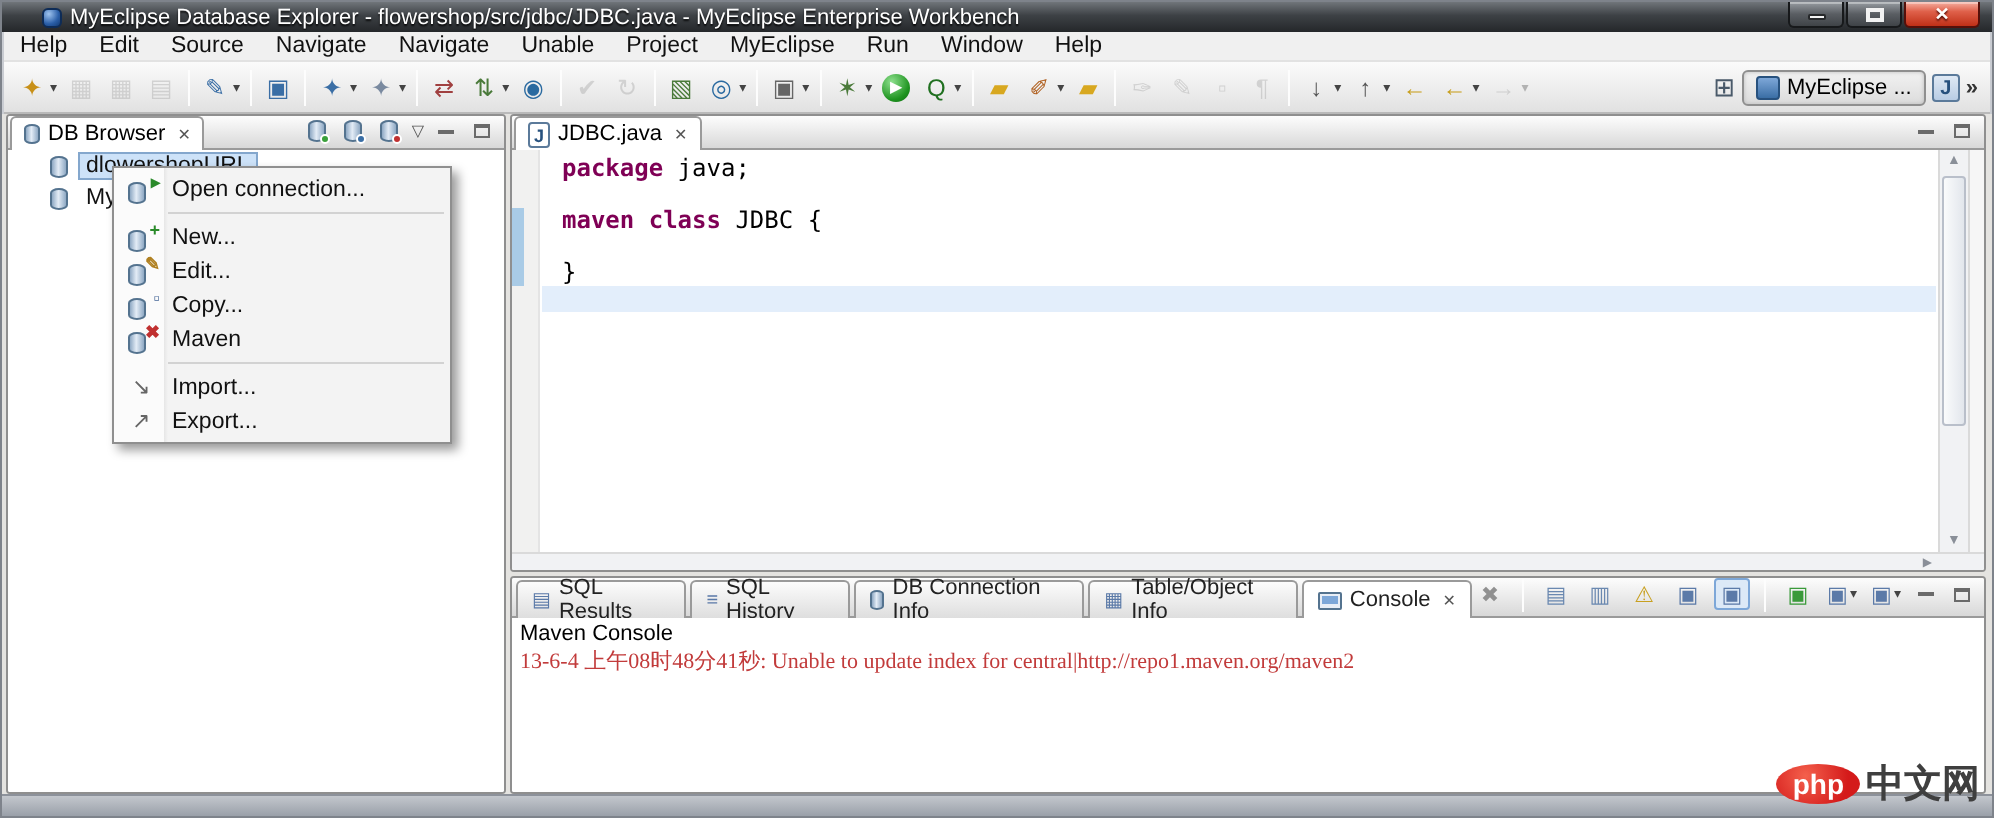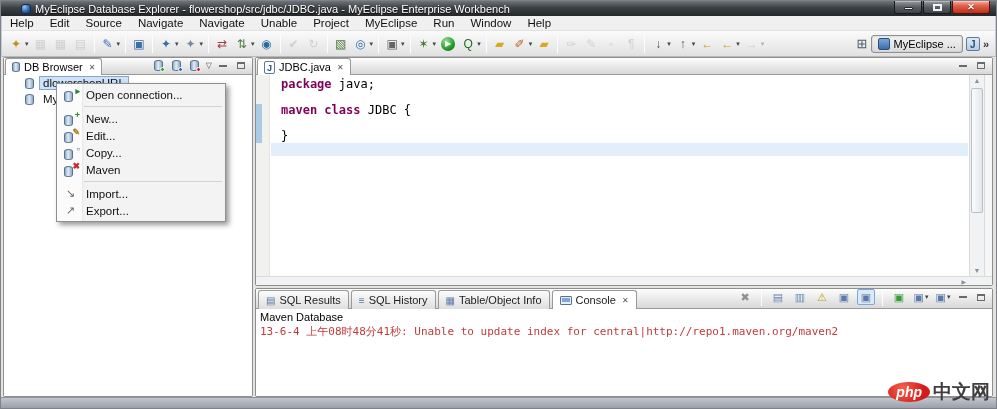--- a/index.html
+++ b/index.html
@@ -385,6 +385,10 @@
               <span>SQL History</span>
             </div>
             <div class="bp-tab">
+              <span class="cyl" style="width: 8px; height: 10px;"></span>
+              <span>DB Connection Info</span>
+            </div>
+            <div class="bp-tab">
               <span class="tabic" style="color: rgb(91, 122, 168);">▦</span>
               <span>Table/Object Info</span>
             </div>

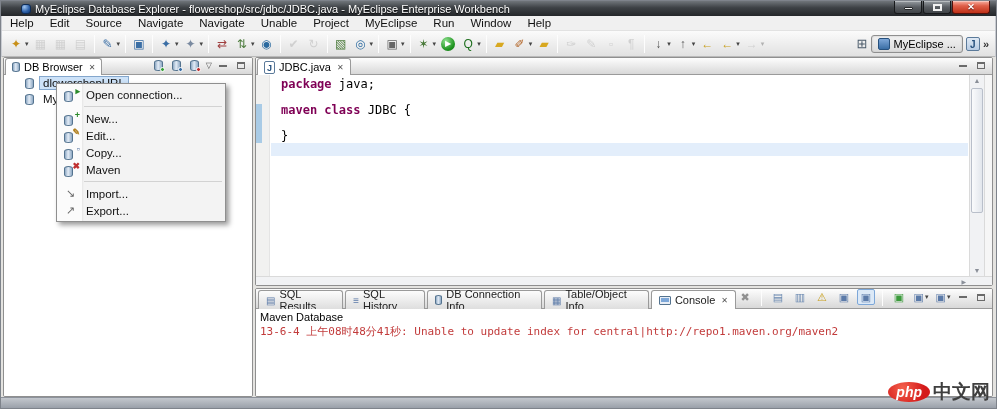--- a/index.html
+++ b/index.html
@@ -439,7 +439,7 @@
           </div>
       </div>
       <div class="view-body console-body">
-        <div class="console-title">Maven Database</div>
+        <div class="console-title">Maven Console</div>
         <div id="console-lines">
             <div class="console-line err">13-6-4 上午08时48分41秒: Unable to update index for central|http://repo1.maven.org/maven2</div>
           </div>

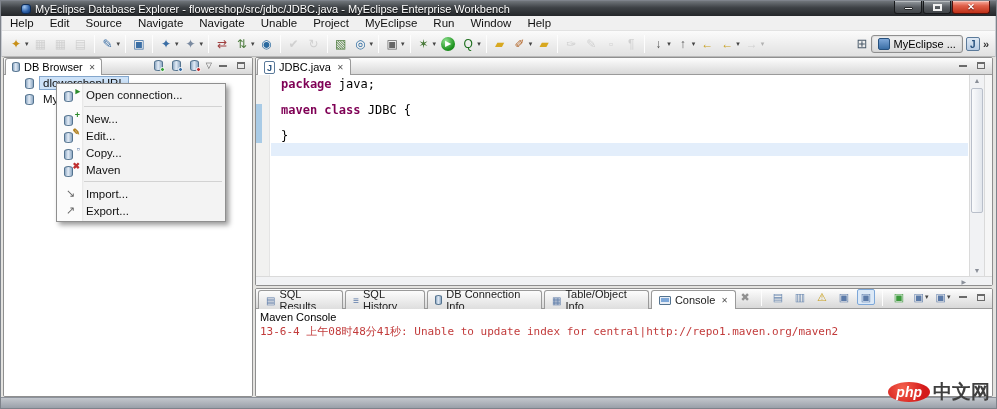--- a/index.html
+++ b/index.html
@@ -107,7 +107,7 @@
   .console-body{ height:calc(100% - 20px); font-size:11px; overflow:hidden;}
   .console-title{ padding:2px 4px; color:#000;}
   .console-line{ font-family:"DejaVu Sans Mono", monospace; font-size:11px; line-height:13px; padding:0 4px; white-space:nowrap;}
-  .console-line.err{ color:var(--err,#c23b3b);}
+  .console-line.err{ color:var(--err,#c23b3b);font-family:Liberation Serif, serif;}
   .console-line.info{ color:var(--info,#3b49b8);}
   
   .bottom-strip{ position:absolute; left:0; right:0; bottom:0; height:11px;

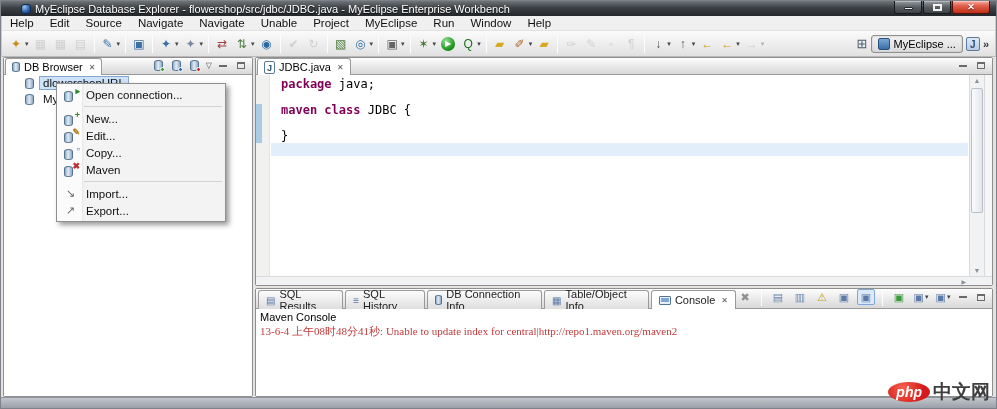--- a/index.html
+++ b/index.html
@@ -126,7 +126,7 @@
   
   .watermark{ position:absolute; right:6px; bottom:3px; display:flex; align-items:center; gap:3px; z-index:60;}
   .wm-badge{ background:radial-gradient(circle at 35% 30%, #f4604c, var(--phpred,#d41a1a) 70%);
-    color:#fff; font-weight:bold; font-style:italic; font-size:14px; padding:2px 8px; border-radius:50%;}
+    color:#fff; font-weight:bold; font-size:14px; padding:2px 8px; border-radius:50%;}
   .wm-text{ font-size:19px; font-weight:bold; color:#3f3f3f;}
 </style>
 </head>

